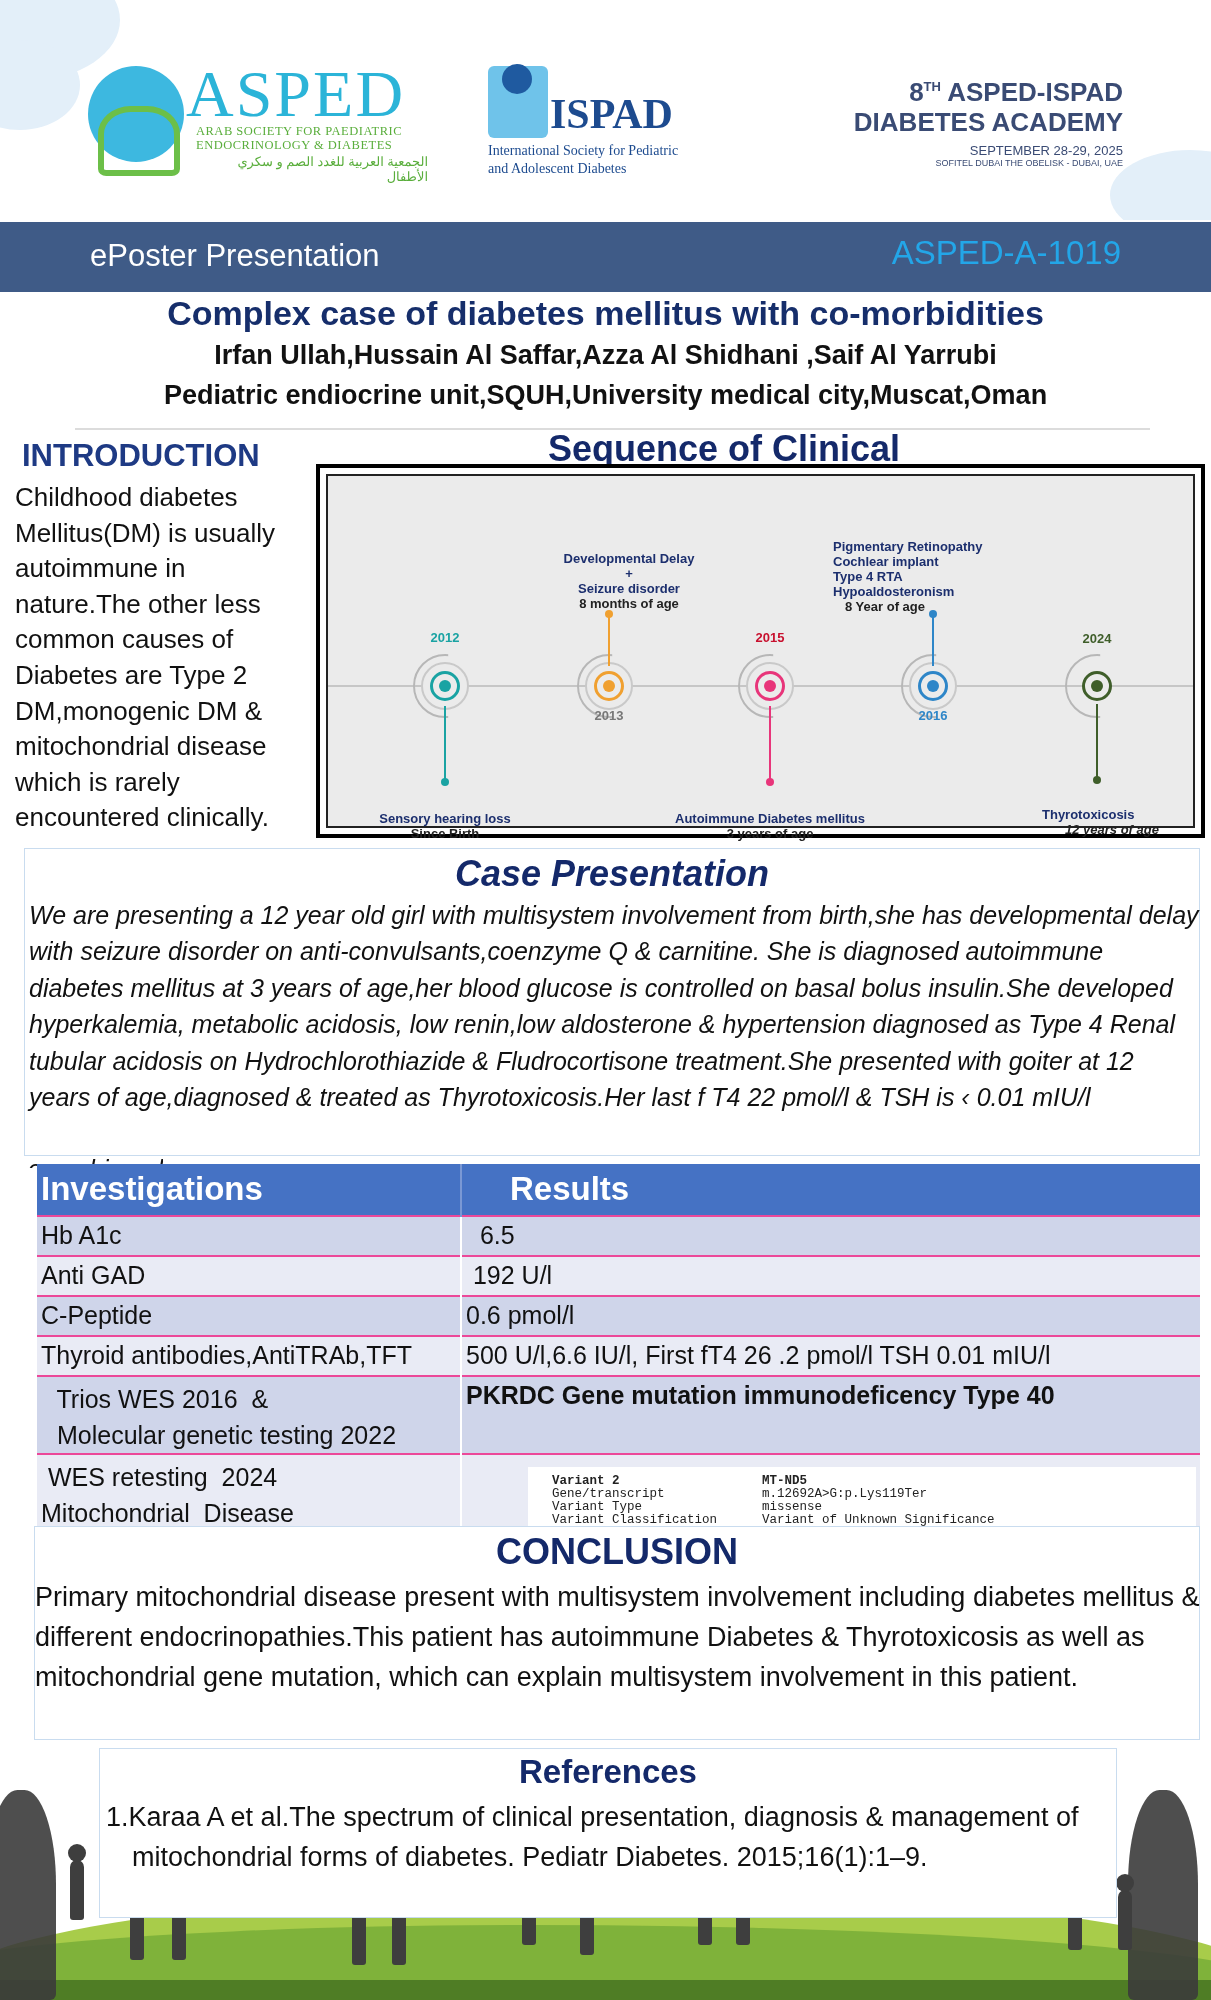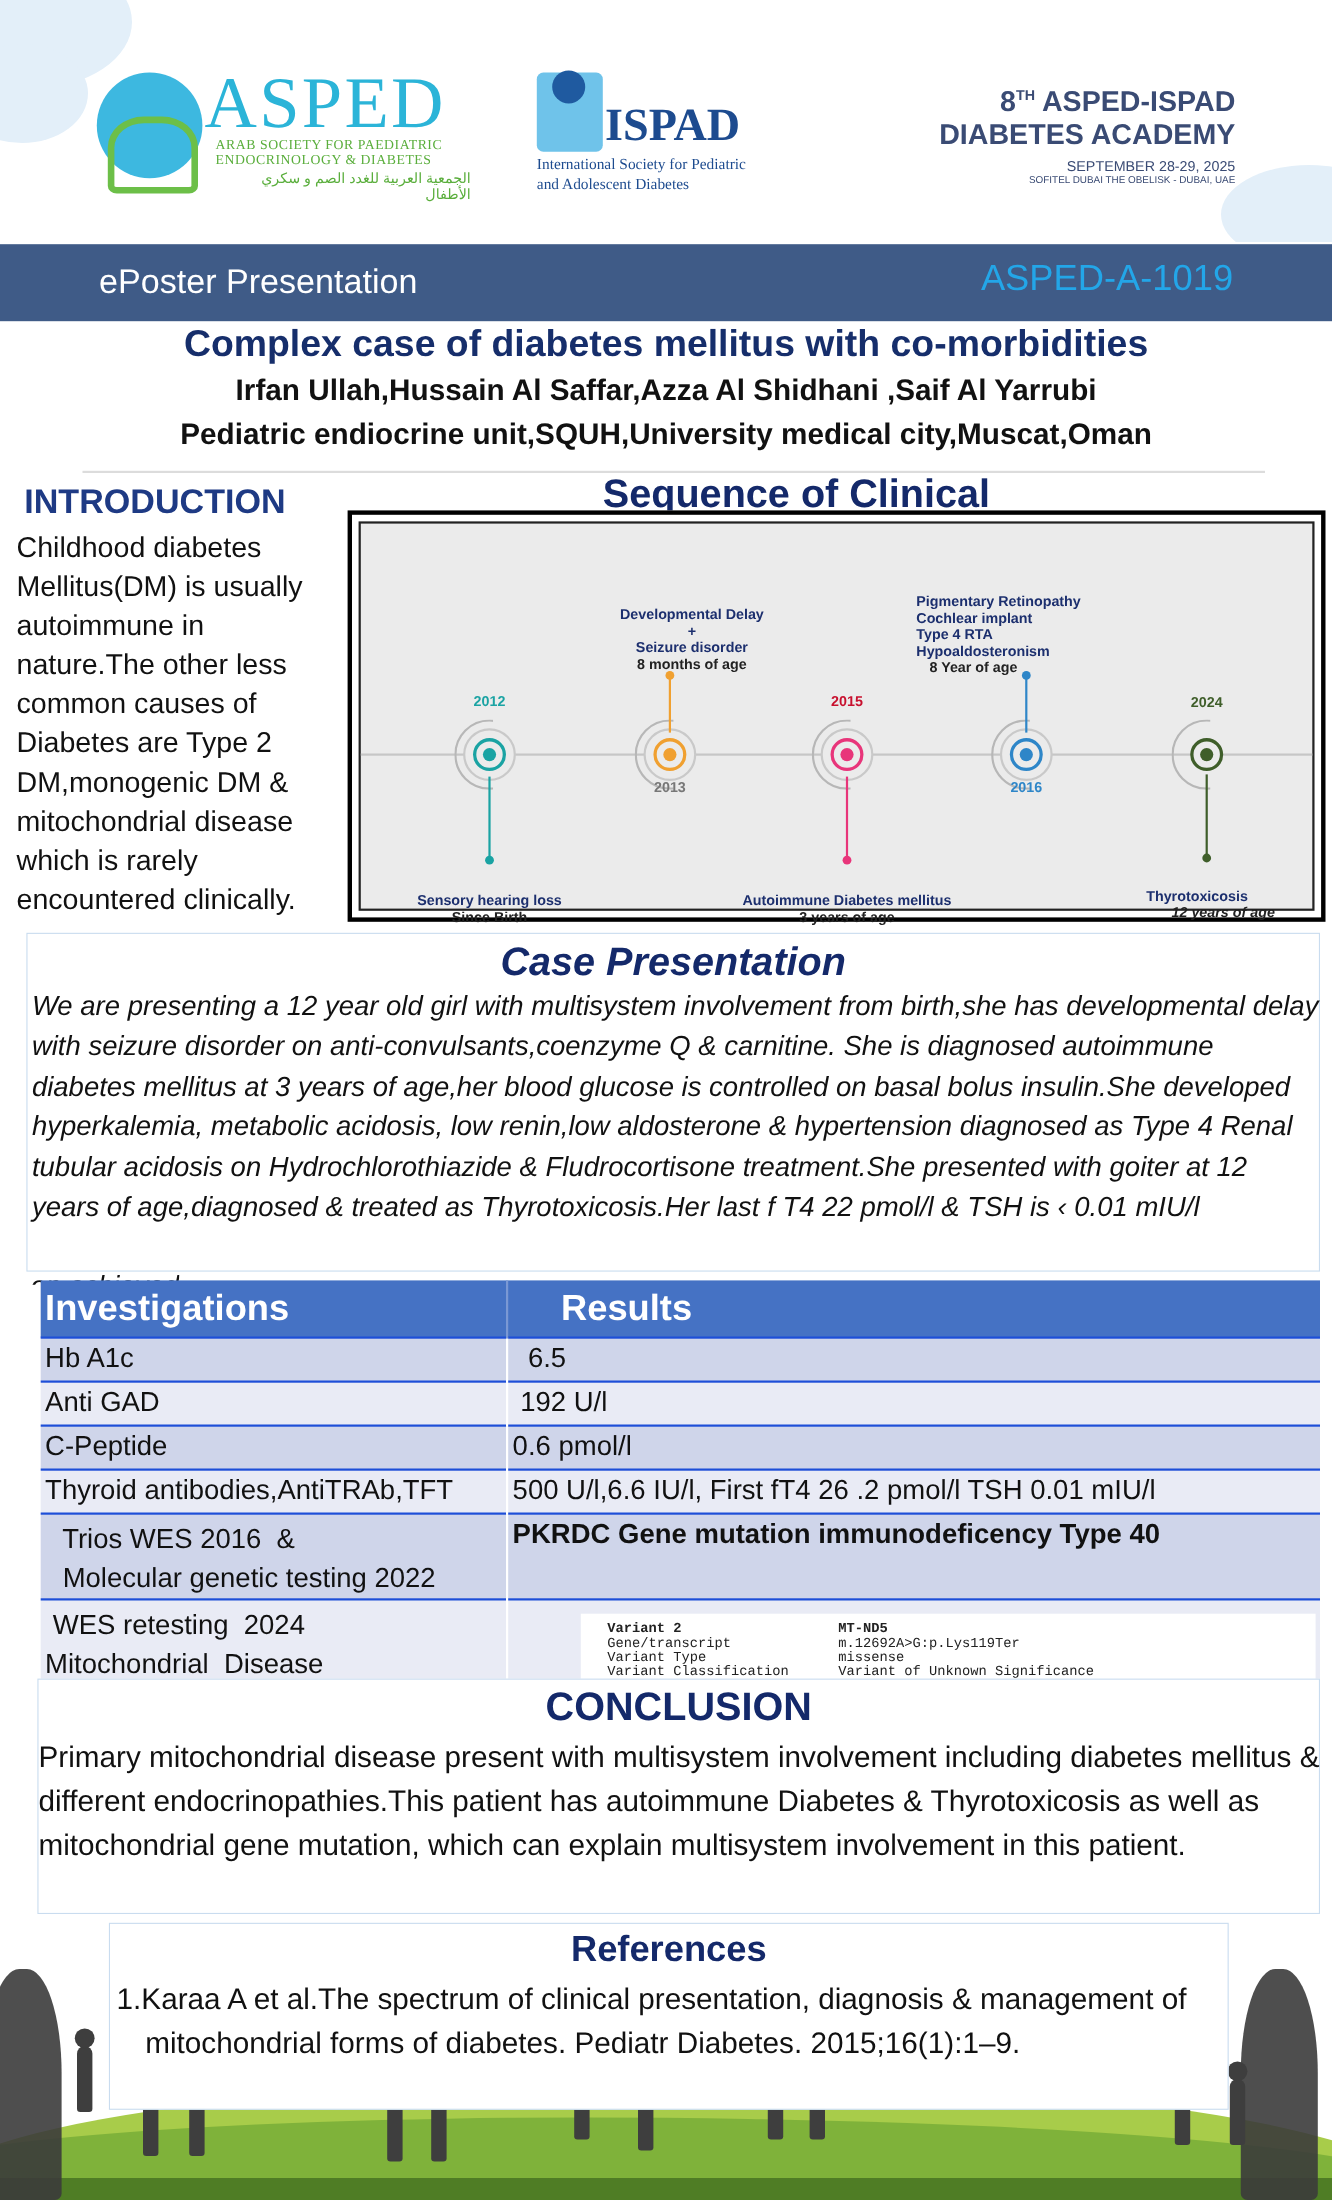--- a/index.html
+++ b/index.html
@@ -70,7 +70,7 @@
   .tbl th, .tbl td { text-align: left; vertical-align: top; font-family: "Liberation Sans", sans-serif; }
   .tbl th { background: #4572c4; color: #fff; font-size: 33px; font-weight: bold; height: 52px; padding: 6px 4px 0; }
   .tbl th.c2 { padding-left: 48px; border-left: 2px solid #7a98d4; }
-  .tbl td { font-size: 25px; color: #111; padding: 4px 4px 0; border-top: 2px solid #1d4ed8; }
+  .tbl td { font-size: 25px; color: #111; padding: 4px 4px 0; border-top: 2px solid #ec4899; }
   .tbl td.c2 { border-left: 2px solid #fff; }
   .r-a td { background: #cfd5ea; }
   .r-b td { background: #e9ebf5; }

